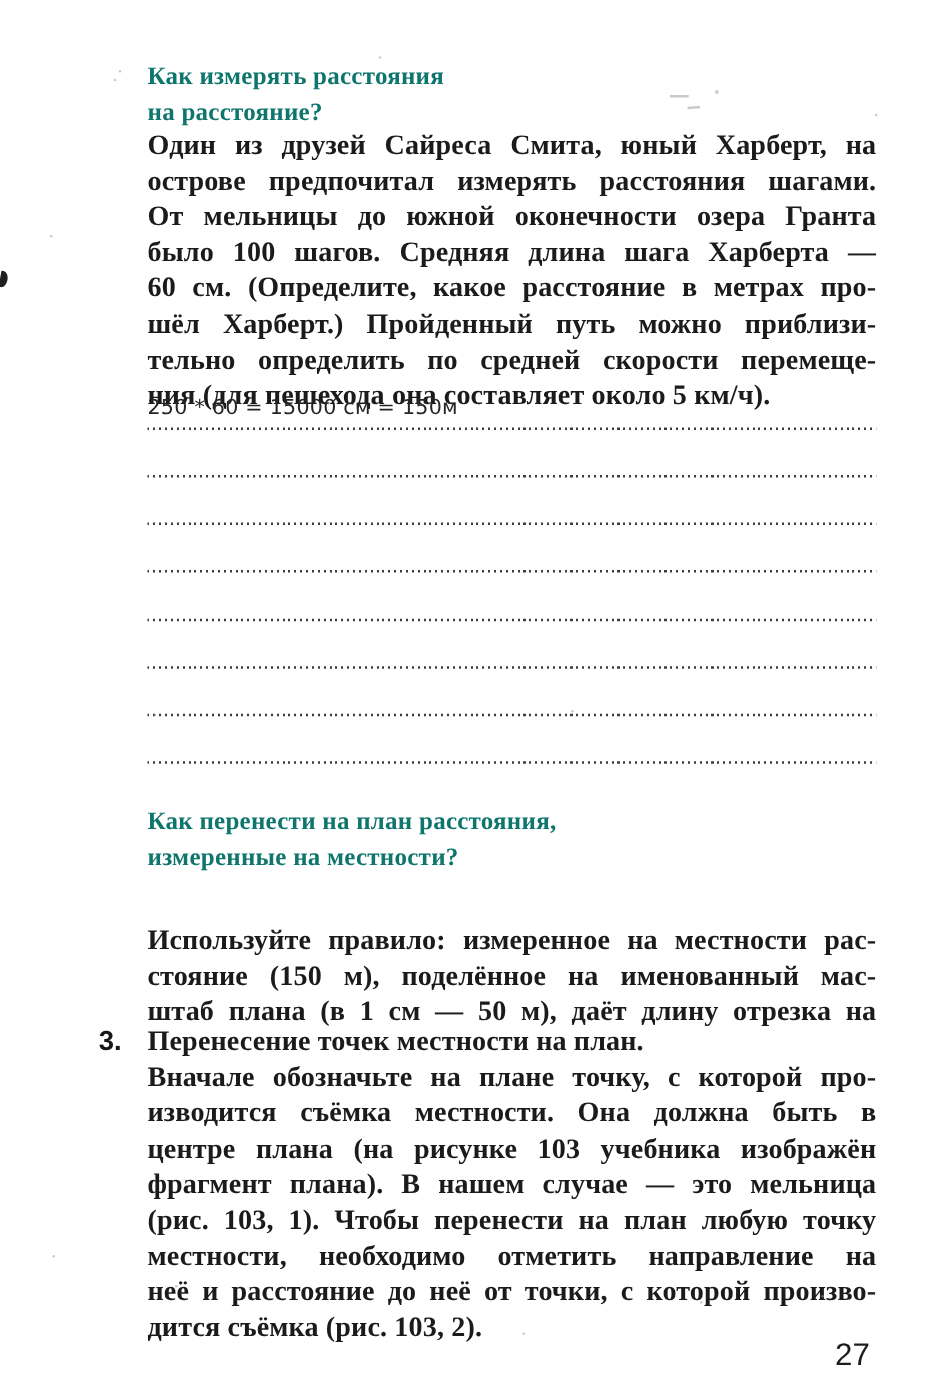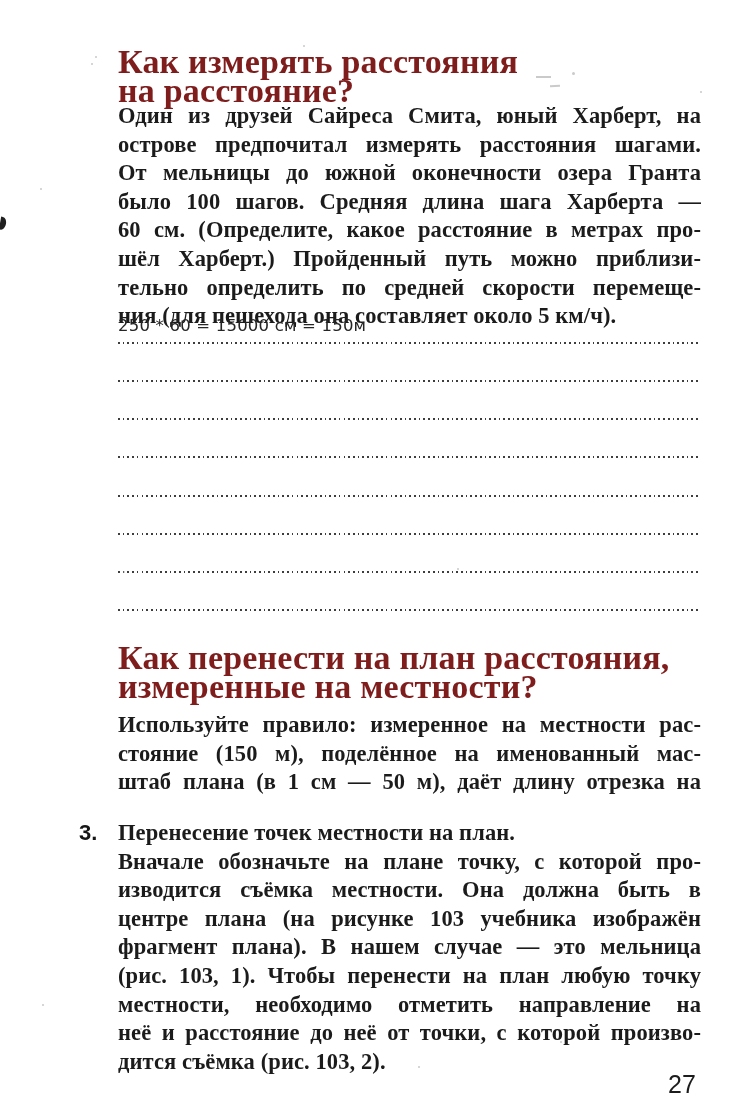--- a/index.html
+++ b/index.html
@@ -22,9 +22,9 @@
     width: 583px;
     font-family: "Liberation Serif", serif;
     font-weight: 700;
-    font-size: 34px;
+    font-size: 20px;
     line-height: 29px;
-    color: #7f1d1d;
+    color: #0f766e;
     letter-spacing: 0.2px;
   }
   

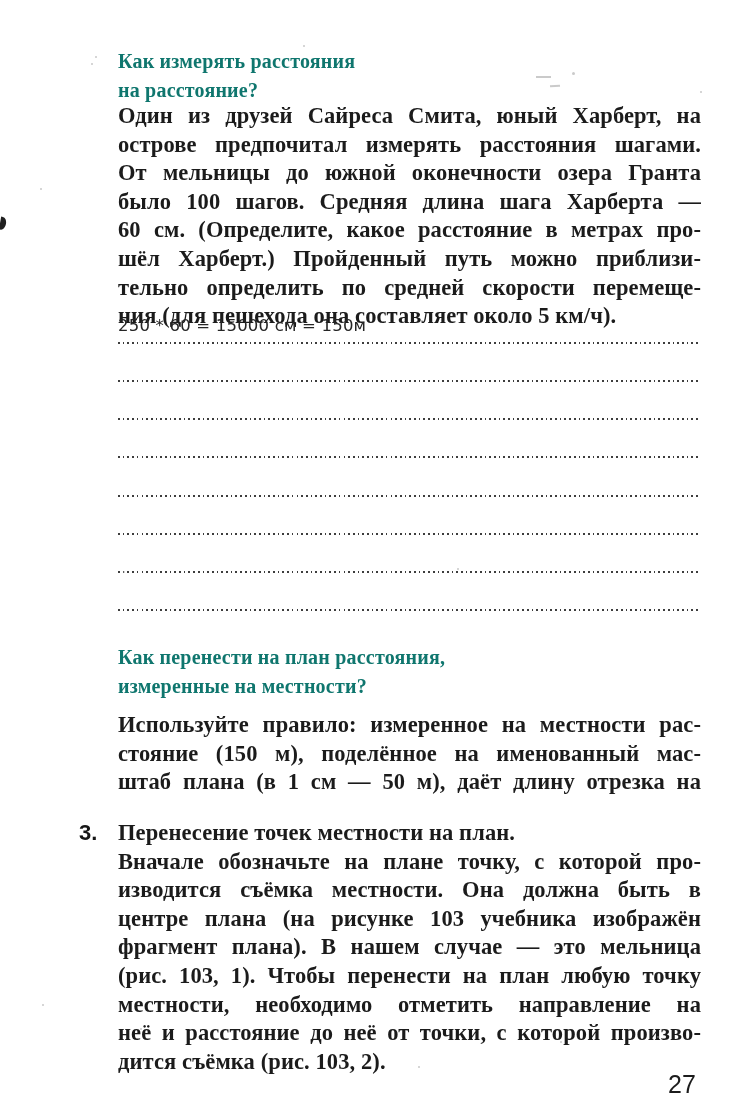--- a/index.html
+++ b/index.html
@@ -157,7 +157,7 @@
     <div>измеренные на местности?</div>
   </div>
 
-  <div class="para" style="top:711px;">
+  <div class="para" style="top:738px;">
     <div class="tline j">Используйте правило: измеренное на местности рас-</div>
     <div class="tline j">стояние (150 м), поделённое на именованный мас-</div>
     <div class="tline j">штаб плана (в 1 см — 50 м), даёт длину отрезка на</div>

